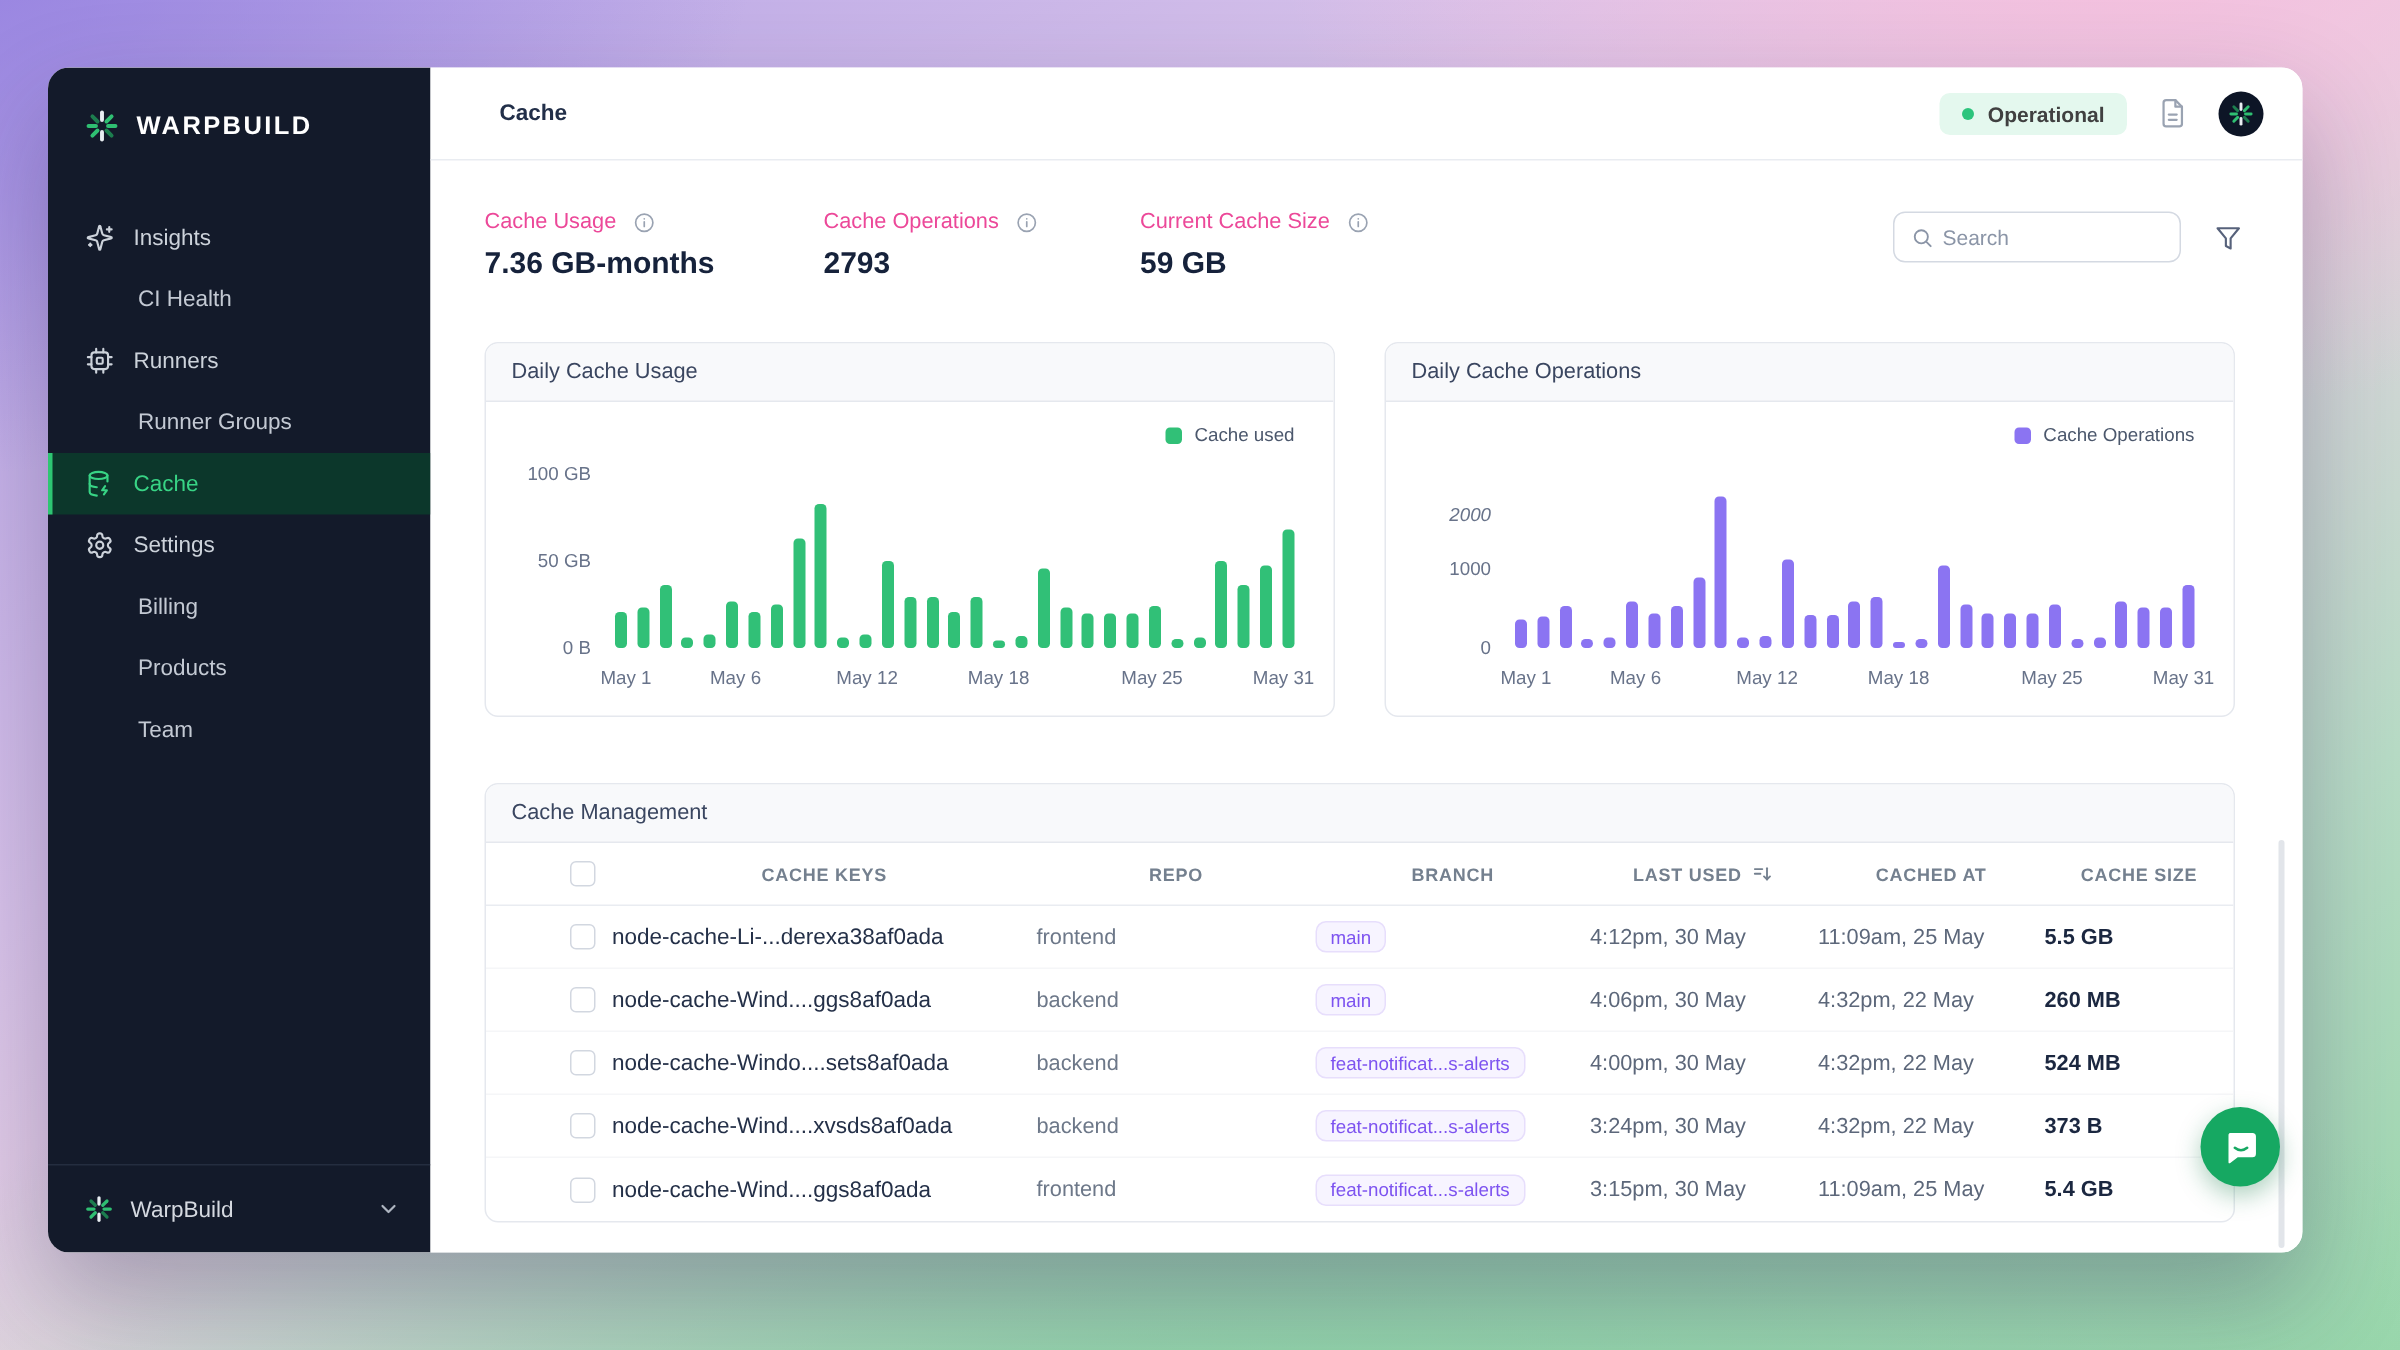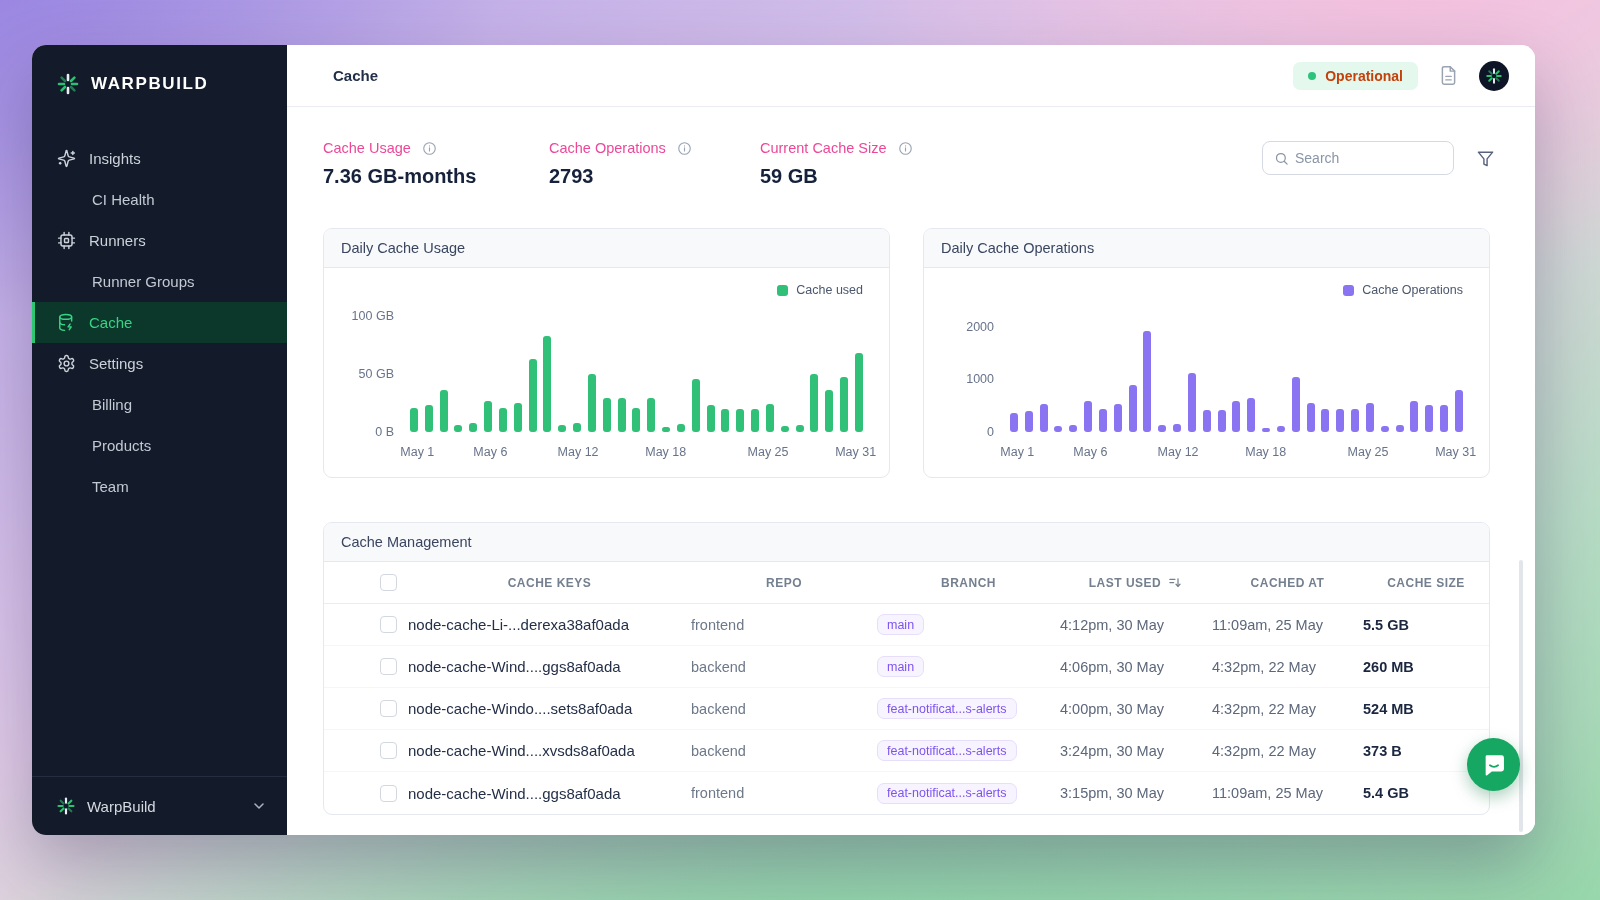--- a/index.html
+++ b/index.html
@@ -41,7 +41,7 @@
   .topbar { height:62px; flex-shrink:0; border-bottom:1px solid #e9ecf1; display:flex; align-items:center; padding:0 26px 0 46px; }
   .topbar-title { font-size:15px; font-weight:700; color:#222f49; }
   .topbar-right { margin-left:auto; display:flex; align-items:center; gap:20px; }
-  .status-badge { display:flex; align-items:center; gap:9px; background:#e4f8ee; color:#c2410c; font-size:14px; font-weight:600; padding:6px 15px; border-radius:7px; cursor:pointer; }
+  .status-badge { display:flex; align-items:center; gap:9px; background:#e4f8ee; color:#404040; font-size:14px; font-weight:600; padding:6px 15px; border-radius:7px; cursor:pointer; }
   .status-dot { width:8px; height:8px; border-radius:50%; background:#2cc47c; }
   .avatar { width:30px; height:30px; border-radius:50%; background:#0d1526; display:flex; align-items:center; justify-content:center; cursor:pointer; }
   .content { flex:1; position:relative; padding:33px 40px 0 36px; }

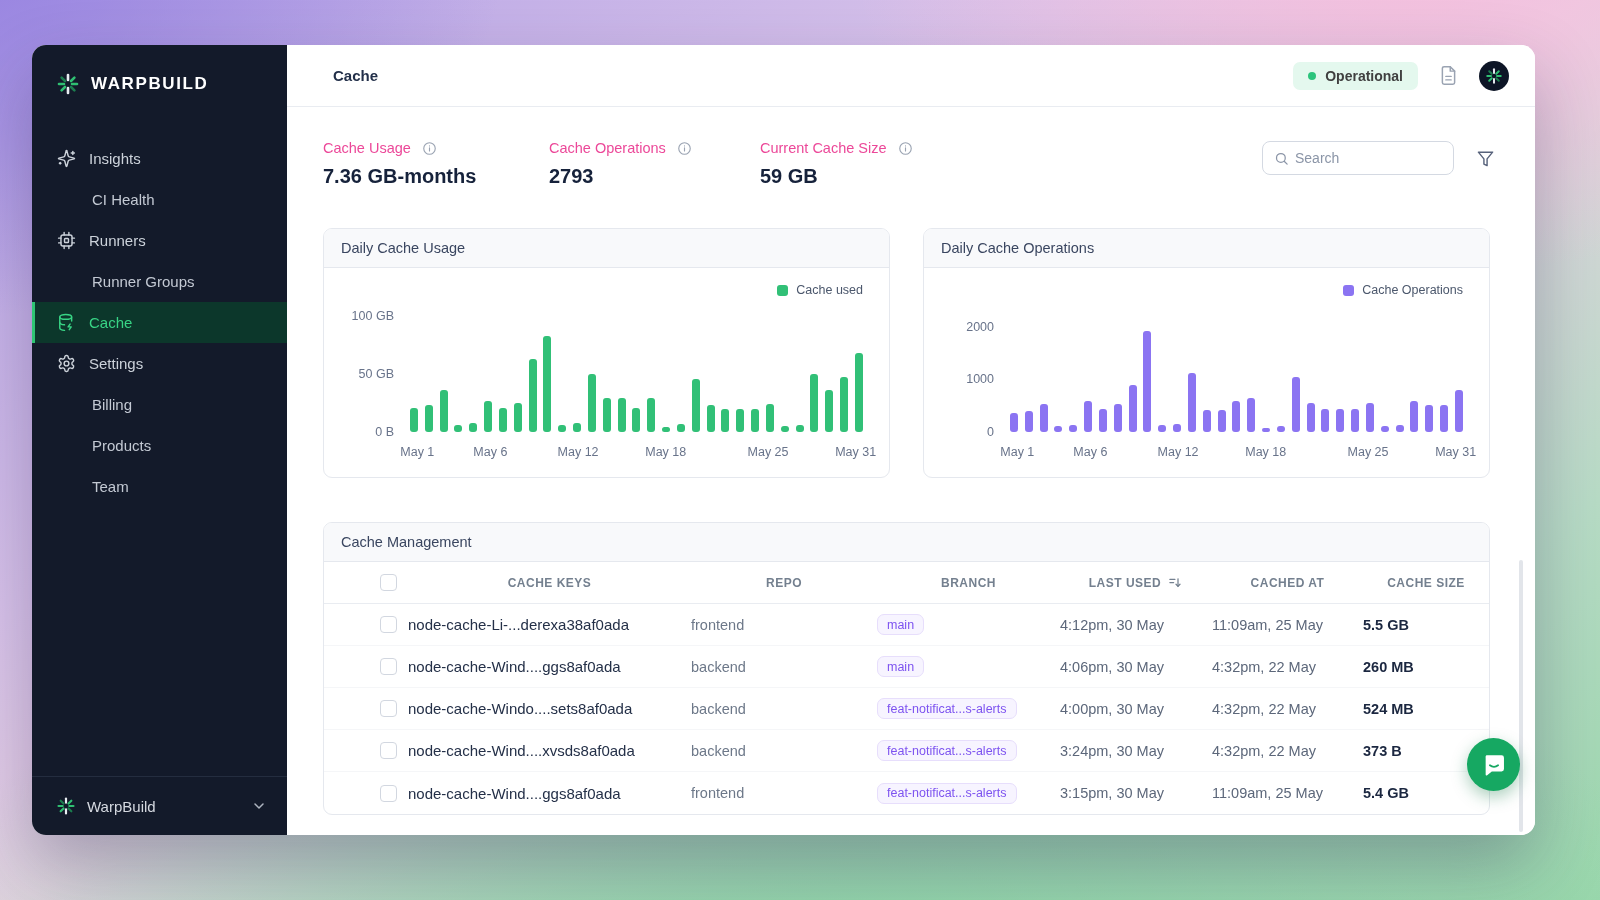--- a/index.html
+++ b/index.html
@@ -374,7 +374,7 @@
                 <div class="bar" style="height: 42.4348px; background: rgb(139, 116, 242);"></div>
                 <span class="tick" style="bottom: -7px;">0</span>
                 <span class="tick" style="bottom: 46.0435px;">1000</span>
-                <span class="tick" style="bottom: 98px;">2000</span>
+                <span class="tick" style="bottom: 82px; font-style: italic;">2000</span>
               </div>
             <div class="x-axis">
                 <span class="x-label" style="left: 1.6129%;">May 1</span>

